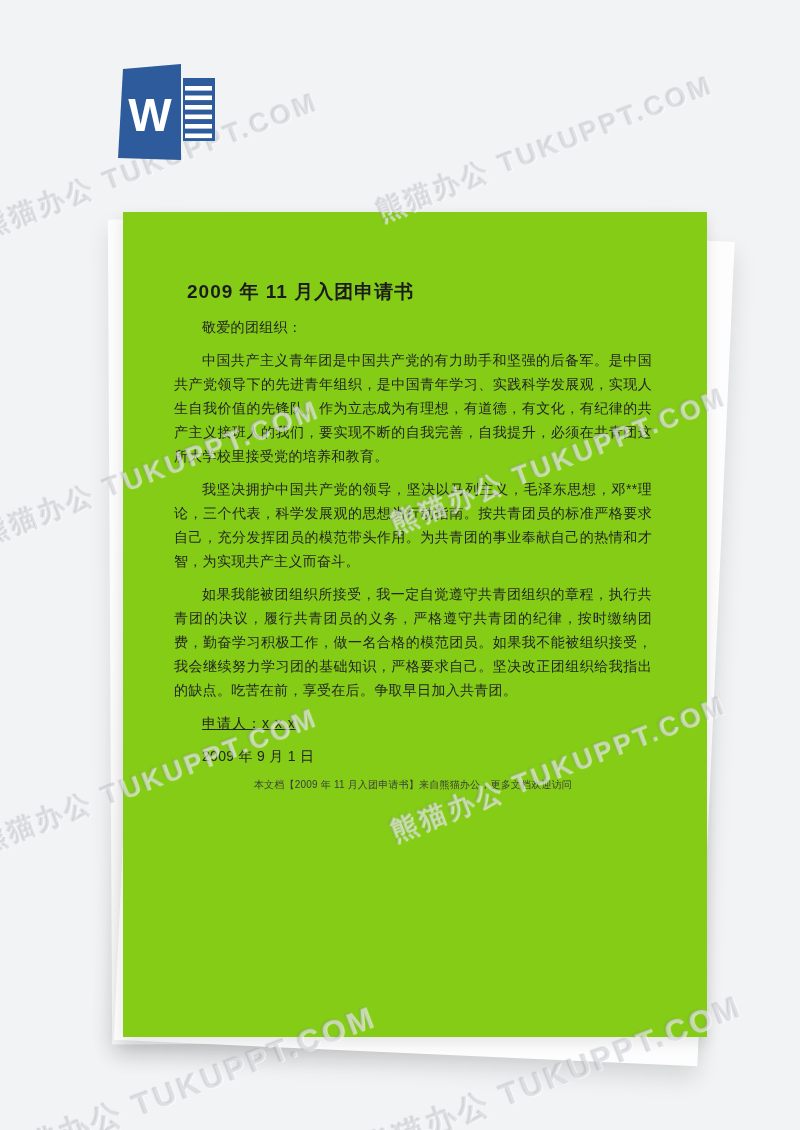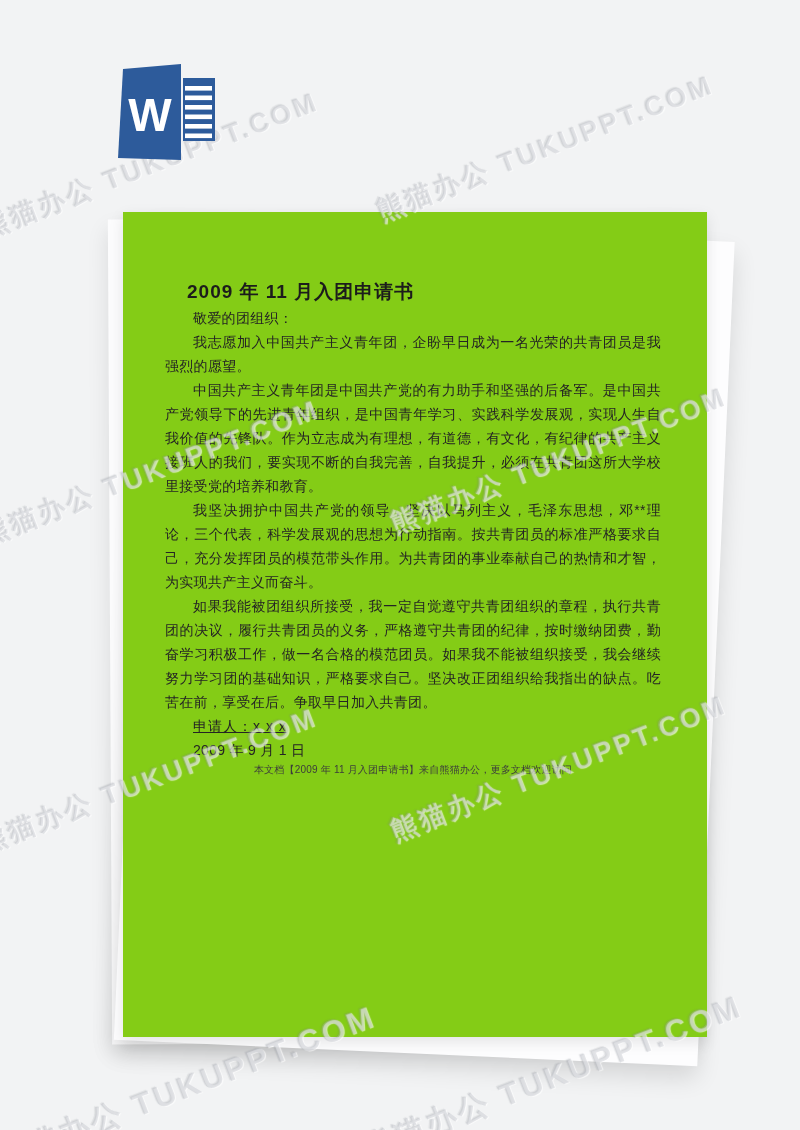--- a/index.html
+++ b/index.html
@@ -63,7 +63,7 @@
     letter-spacing:1px;
     text-align:left;
   }
-  .doc p { margin:0; }
+  .doc p { margin:9px; }
   .salute   { margin-top:58px; text-indent:2em; }
   .para     { margin-top:15px; text-indent:2em; }
   .closing  { margin-top:12px; text-indent:2em; }

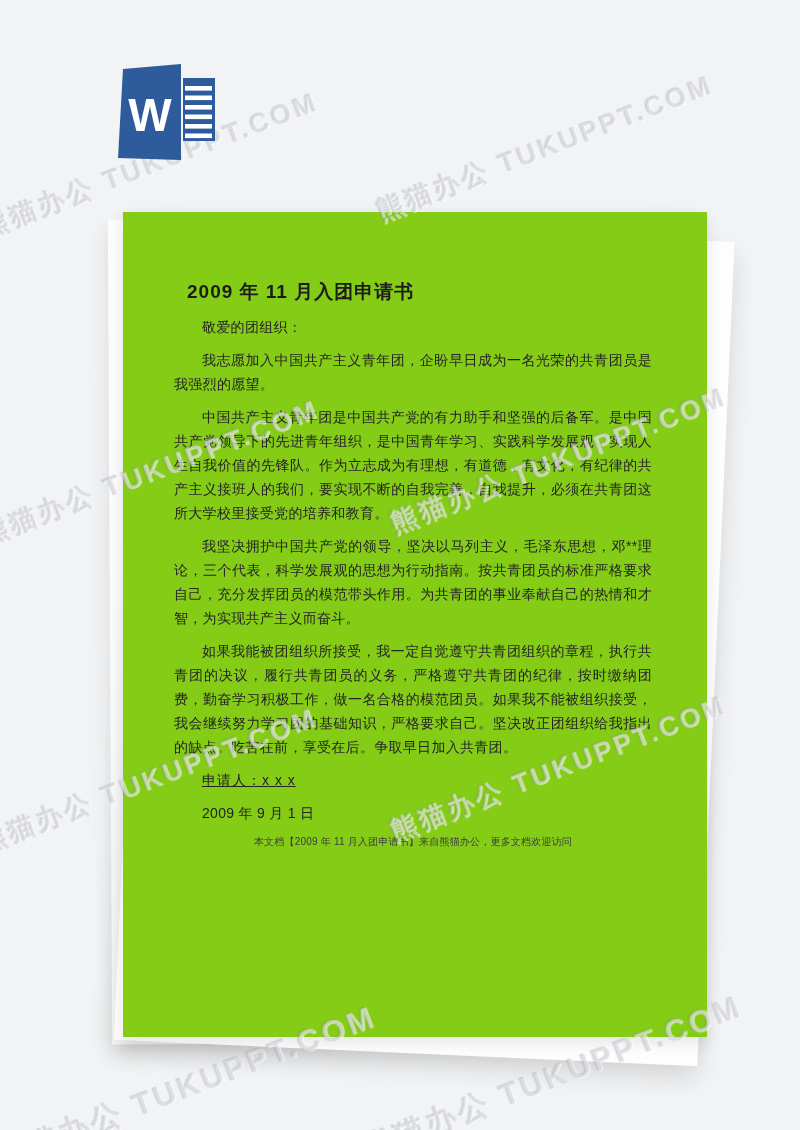--- a/index.html
+++ b/index.html
@@ -120,7 +120,6 @@
   <div class="doc">
     <h2 class="doc-title">2009 年 11 月入团申请书</h2>
     <p class="salute">敬爱的团组织：</p>
-    <p class="para">我志愿加入中国共产主义青年团，企盼早日成为一名光荣的共青团员是我强烈的愿望。</p>
     <p class="para">中国共产主义青年团是中国共产党的有力助手和坚强的后备军。是中国共产党领导下的先进青年组织，是中国青年学习、实践科学发展观，实现人生自我价值的先锋队。作为立志成为有理想，有道德，有文化，有纪律的共产主义接班人的我们，要实现不断的自我完善，自我提升，必须在共青团这所大学校里接受党的培养和教育。</p>
     <p class="para">我坚决拥护中国共产党的领导，坚决以马列主义，毛泽东思想，邓**理论，三个代表，科学发展观的思想为行动指南。按共青团员的标准严格要求自己，充分发挥团员的模范带头作用。为共青团的事业奉献自己的热情和才智，为实现共产主义而奋斗。</p>
     <p class="para">如果我能被团组织所接受，我一定自觉遵守共青团组织的章程，执行共青团的决议，履行共青团员的义务，严格遵守共青团的纪律，按时缴纳团费，勤奋学习积极工作，做一名合格的模范团员。如果我不能被组织接受，我会继续努力学习团的基础知识，严格要求自己。坚决改正团组织给我指出的缺点。吃苦在前，享受在后。争取早日加入共青团。</p>

